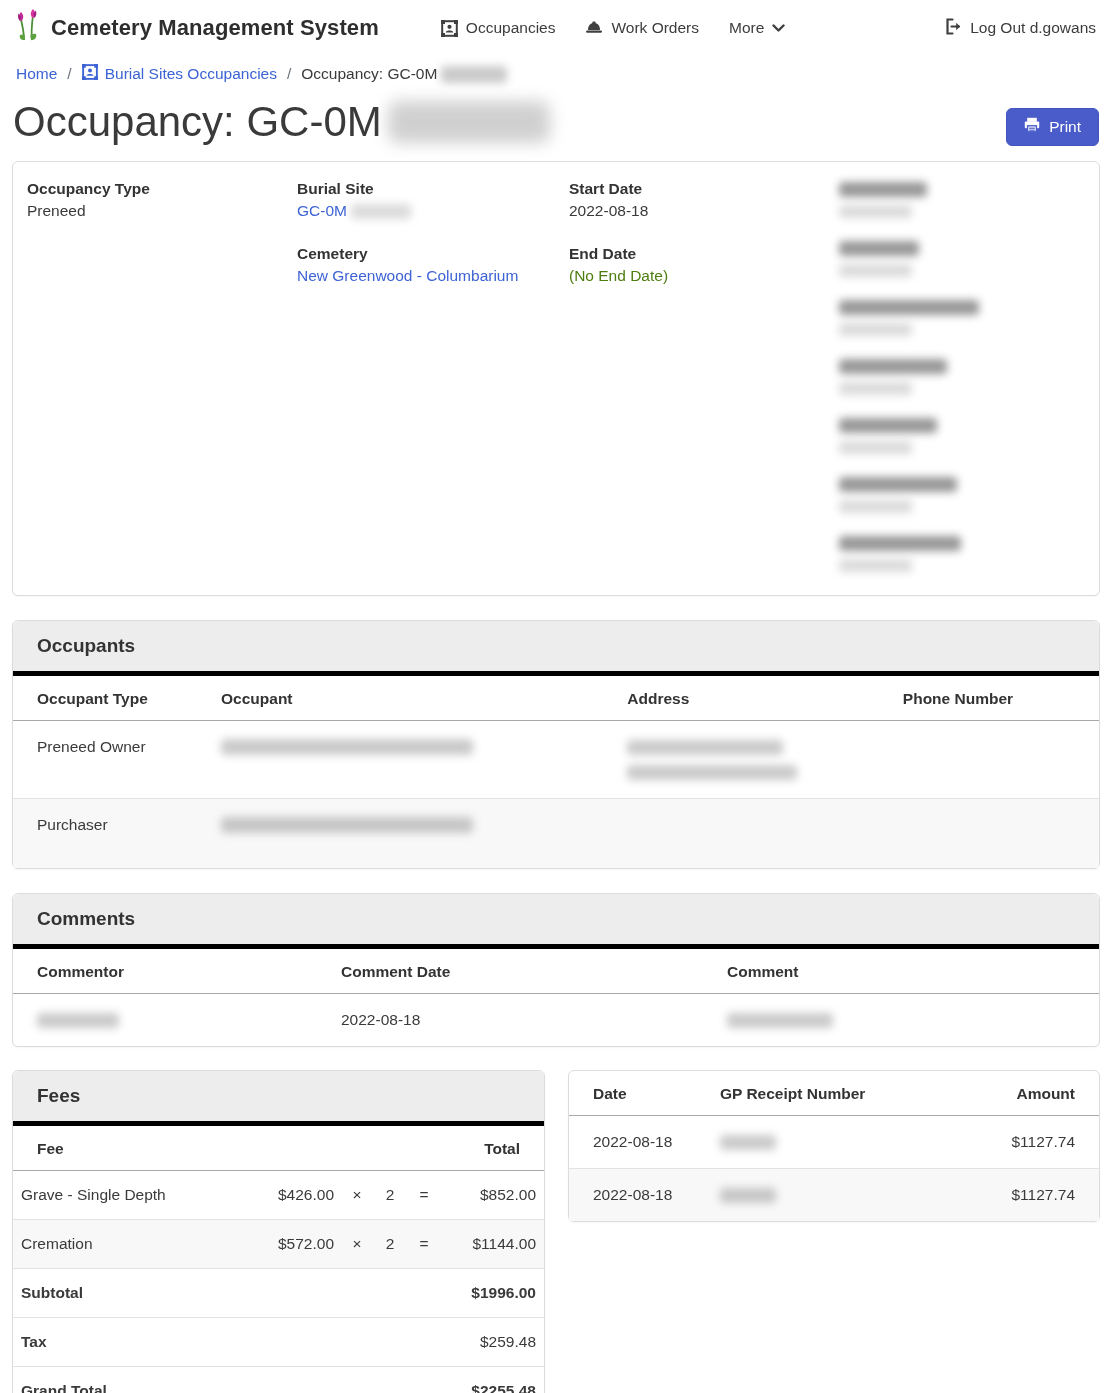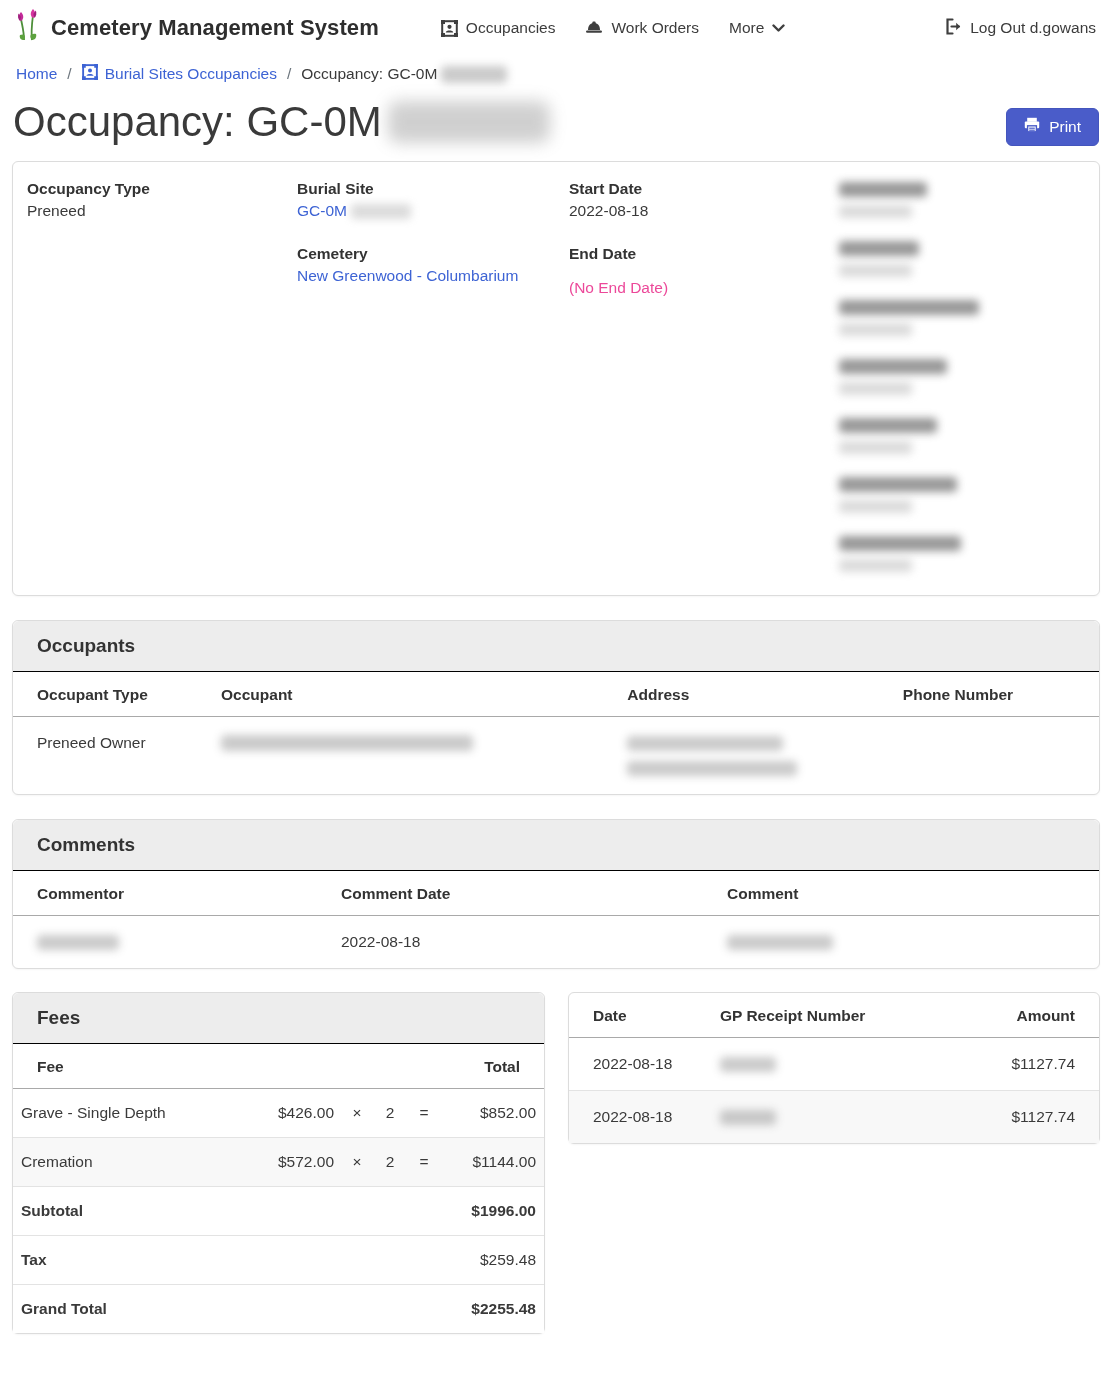--- a/index.html
+++ b/index.html
@@ -39,7 +39,7 @@
   .field-label { font-weight:700; font-size:15.5px; line-height:22px; color:#333; }
   .field-value { font-size:15.5px; line-height:22px; color:#3a3a3a; }
   .field-value a { color:#3d63d4; text-decoration:none; cursor:pointer; }
-  .muted { color:#ec4899;margin-top:12px; }
+  .muted { color:#4d7c0f; }
 
   
   .redact { display:inline-block; background:#8a8a8a; opacity:.45; filter:blur(4px); border-radius:4px; vertical-align:middle; }

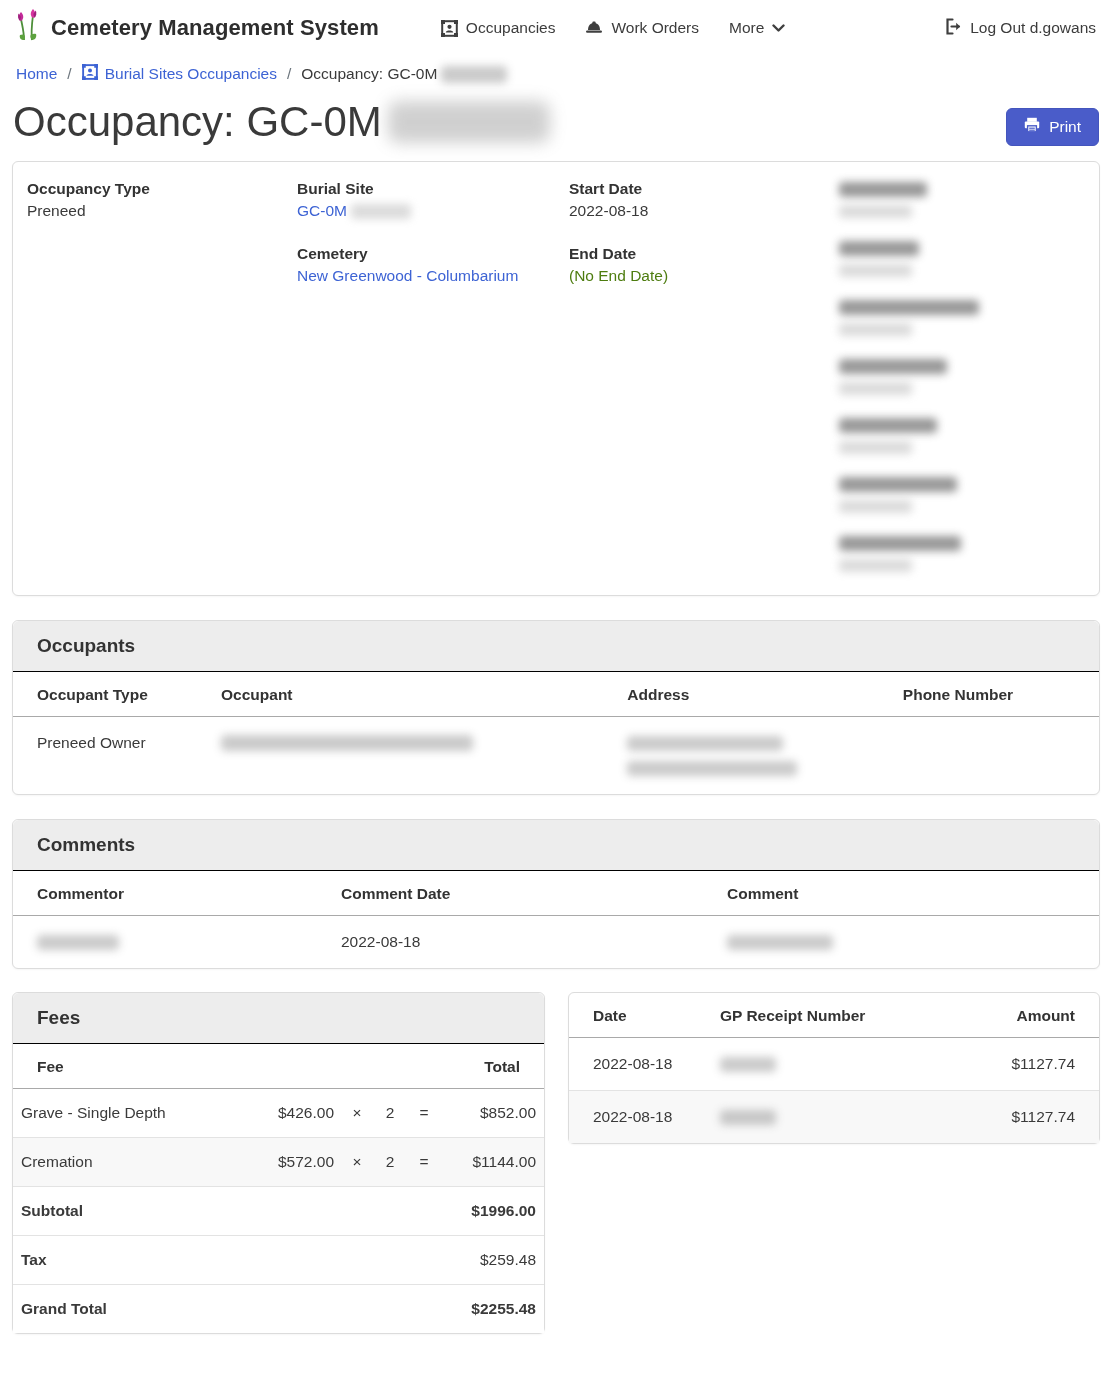--- a/index.html
+++ b/index.html
@@ -30,7 +30,7 @@
 
   
   .card { margin:0 12px; border:1px solid #dcdcdc; border-radius:6px; background:#fff; box-shadow:0 1px 2px rgba(0,0,0,.04); }
-  .card-band { background:#ededed; border-bottom:1px solid #000000; border-radius:6px 6px 0 0;
+  .card-band { background:#ededed; border-bottom:5px solid #000000; border-radius:6px 6px 0 0;
                padding:14px 24px; font-size:19px; font-weight:700; color:#333; }
 
   

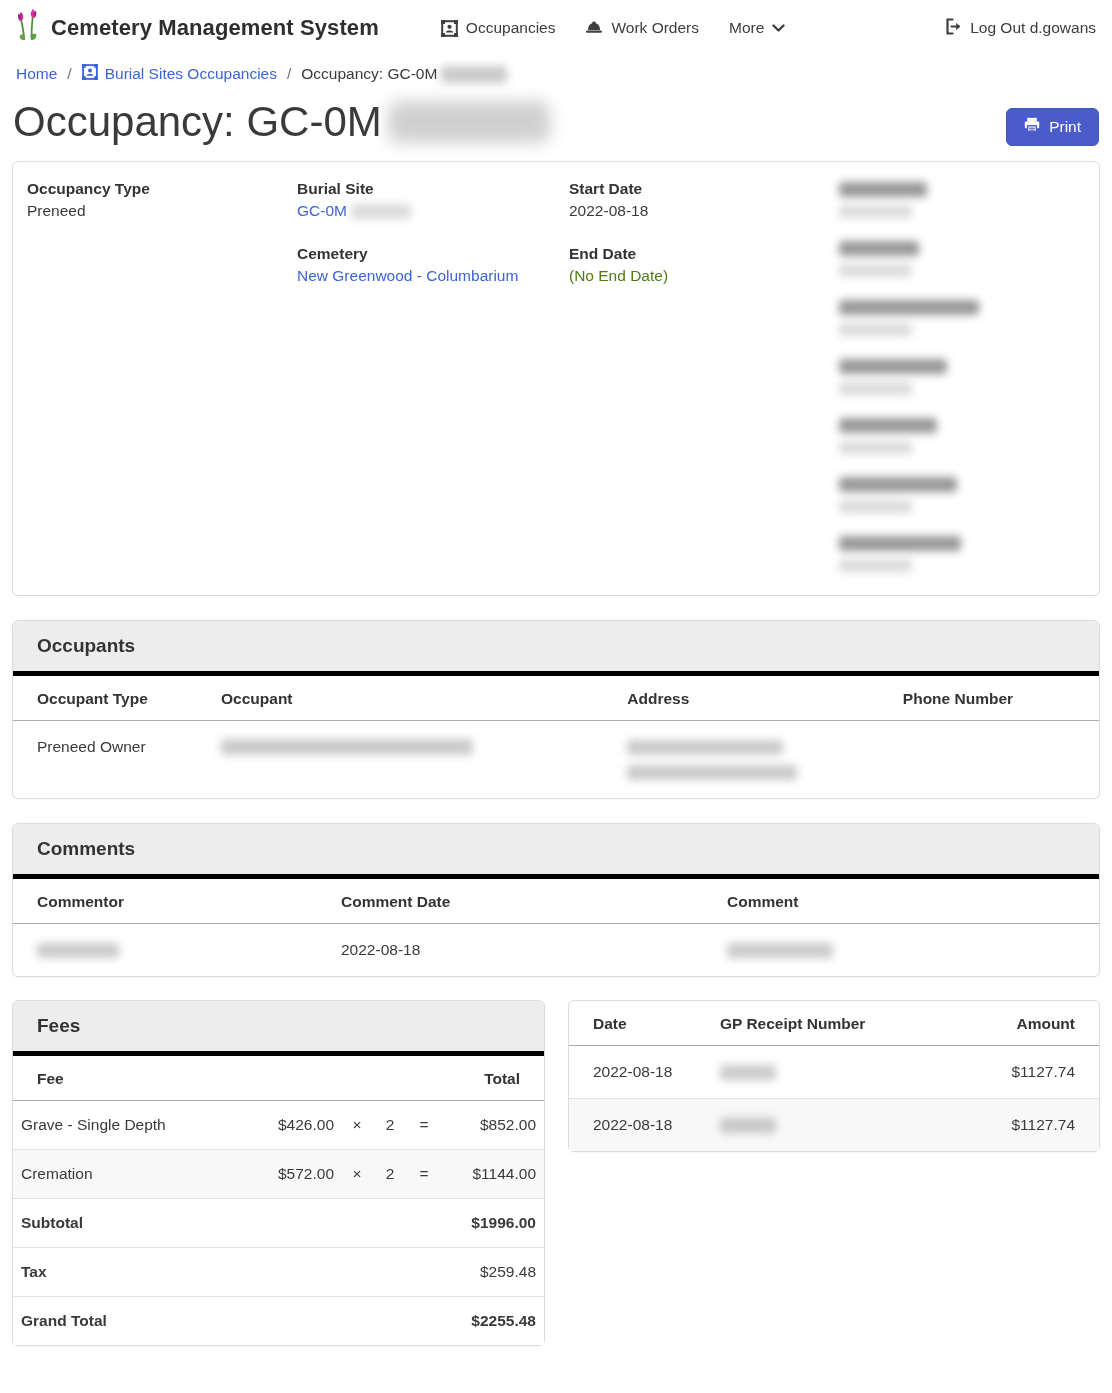--- a/index.html
+++ b/index.html
@@ -269,6 +269,12 @@
         </td>
         <td></td>
       </tr>
+      <tr>
+        <td style="padding-bottom:34px;">Purchaser</td>
+        <td><span class="redact" style="width:252px;height:16px;"></span></td>
+        <td></td>
+        <td></td>
+      </tr>
     </tbody>
   </table>
 </div>

